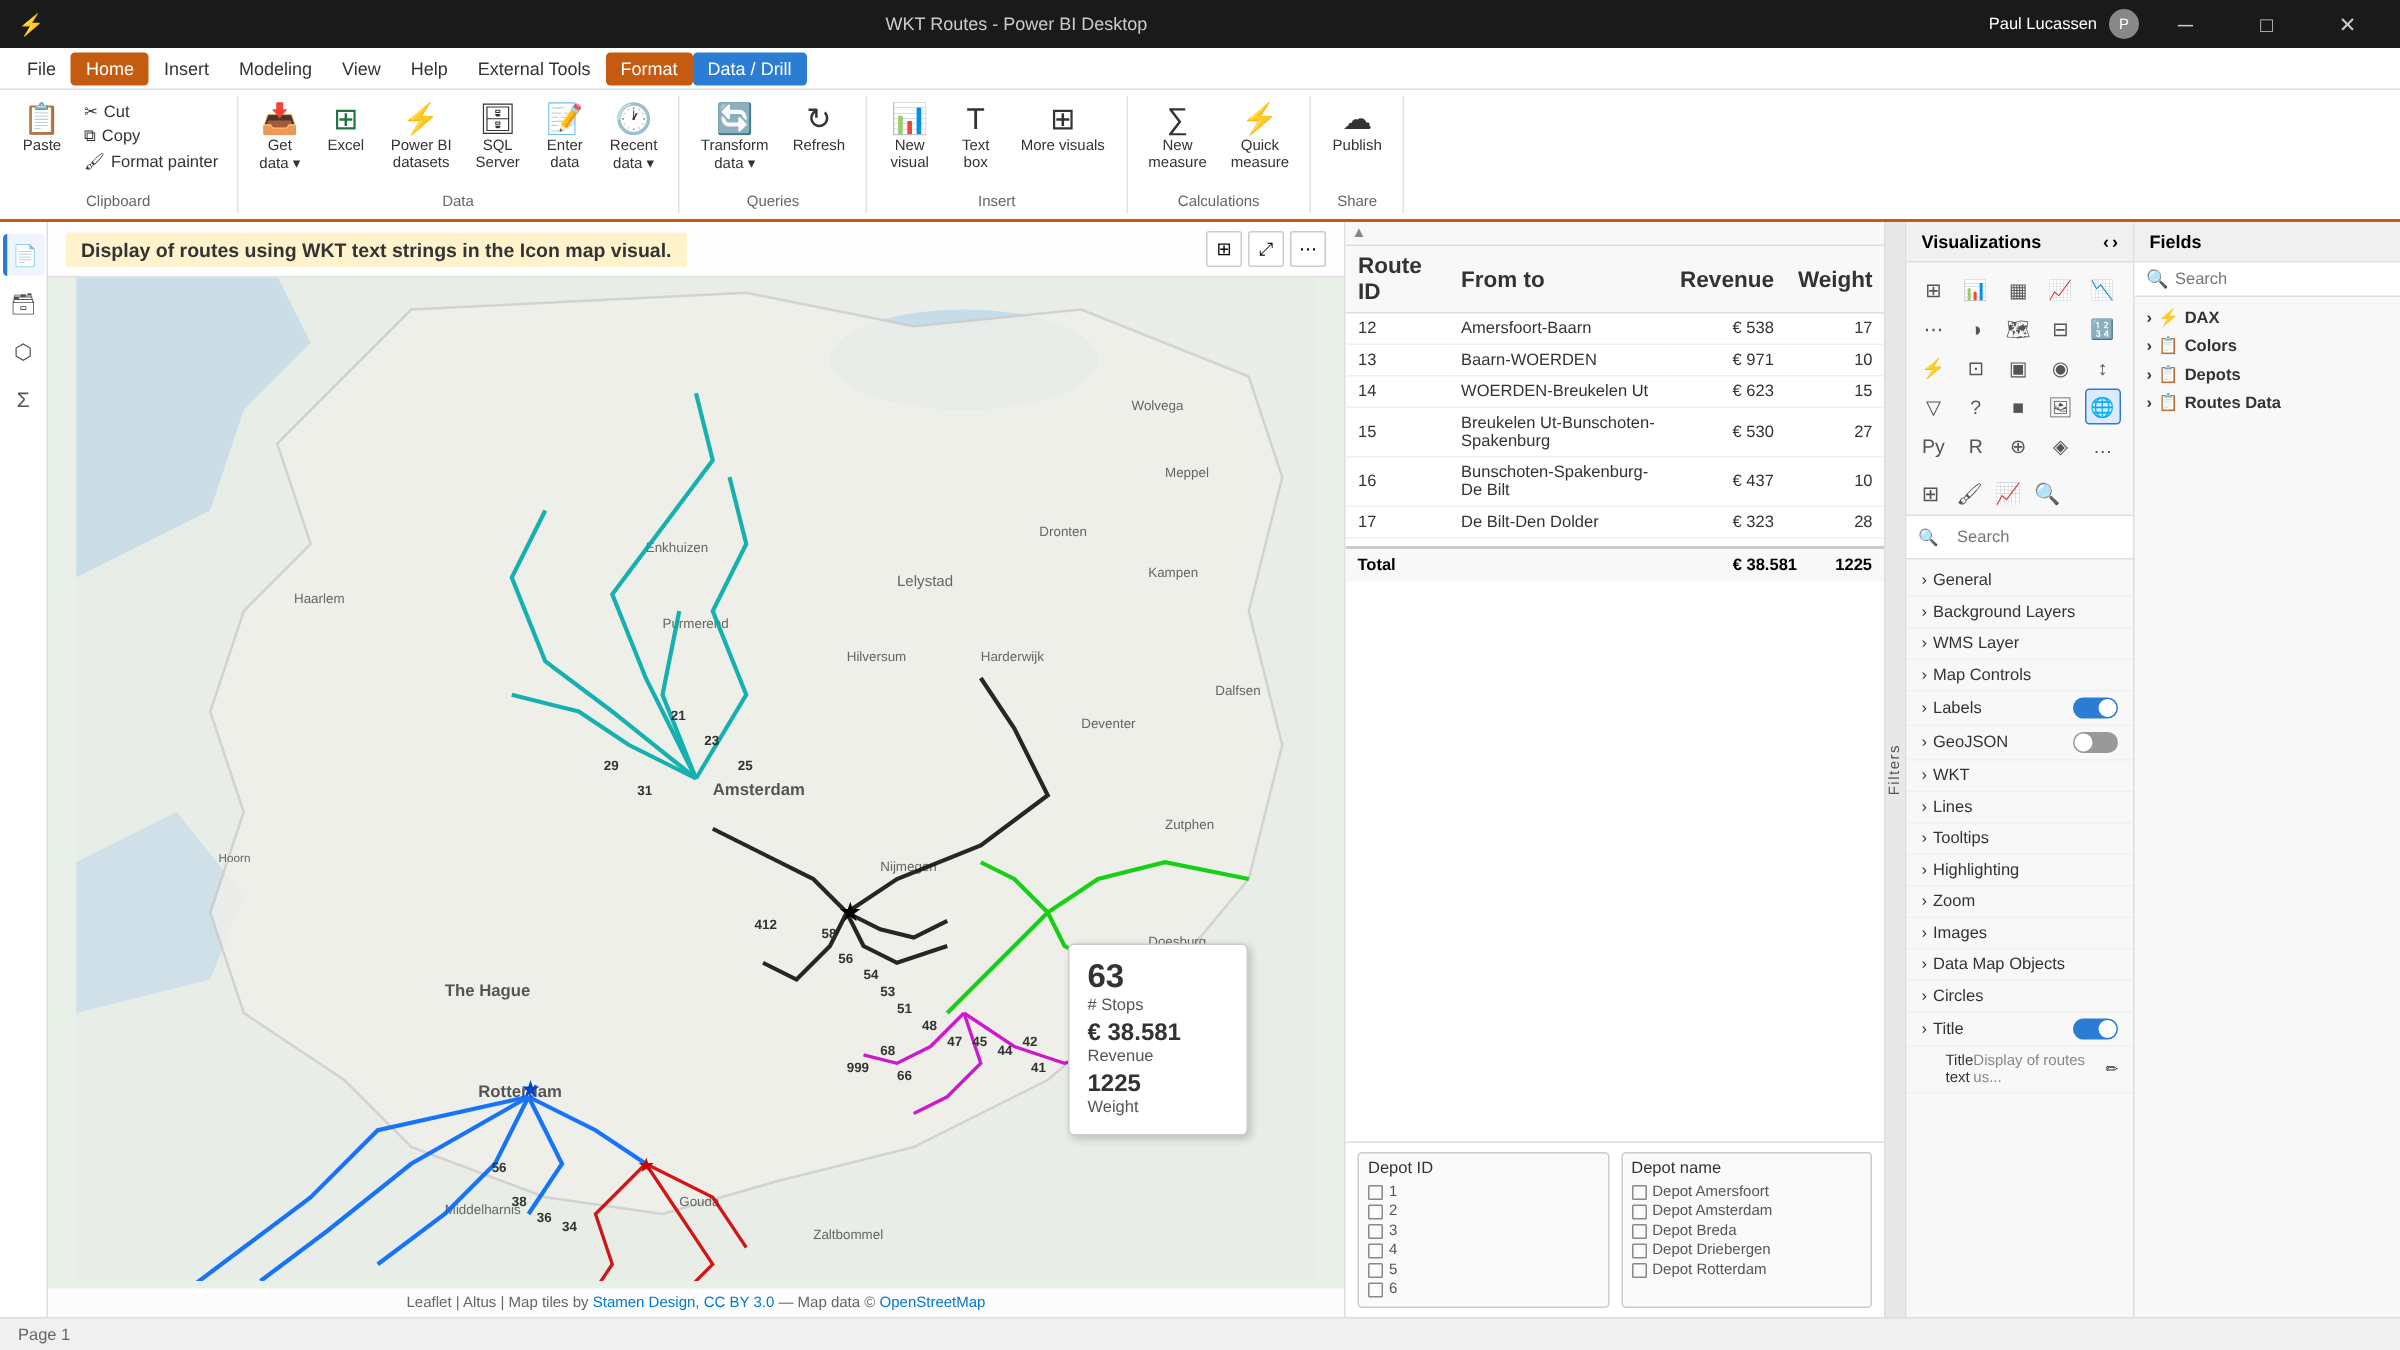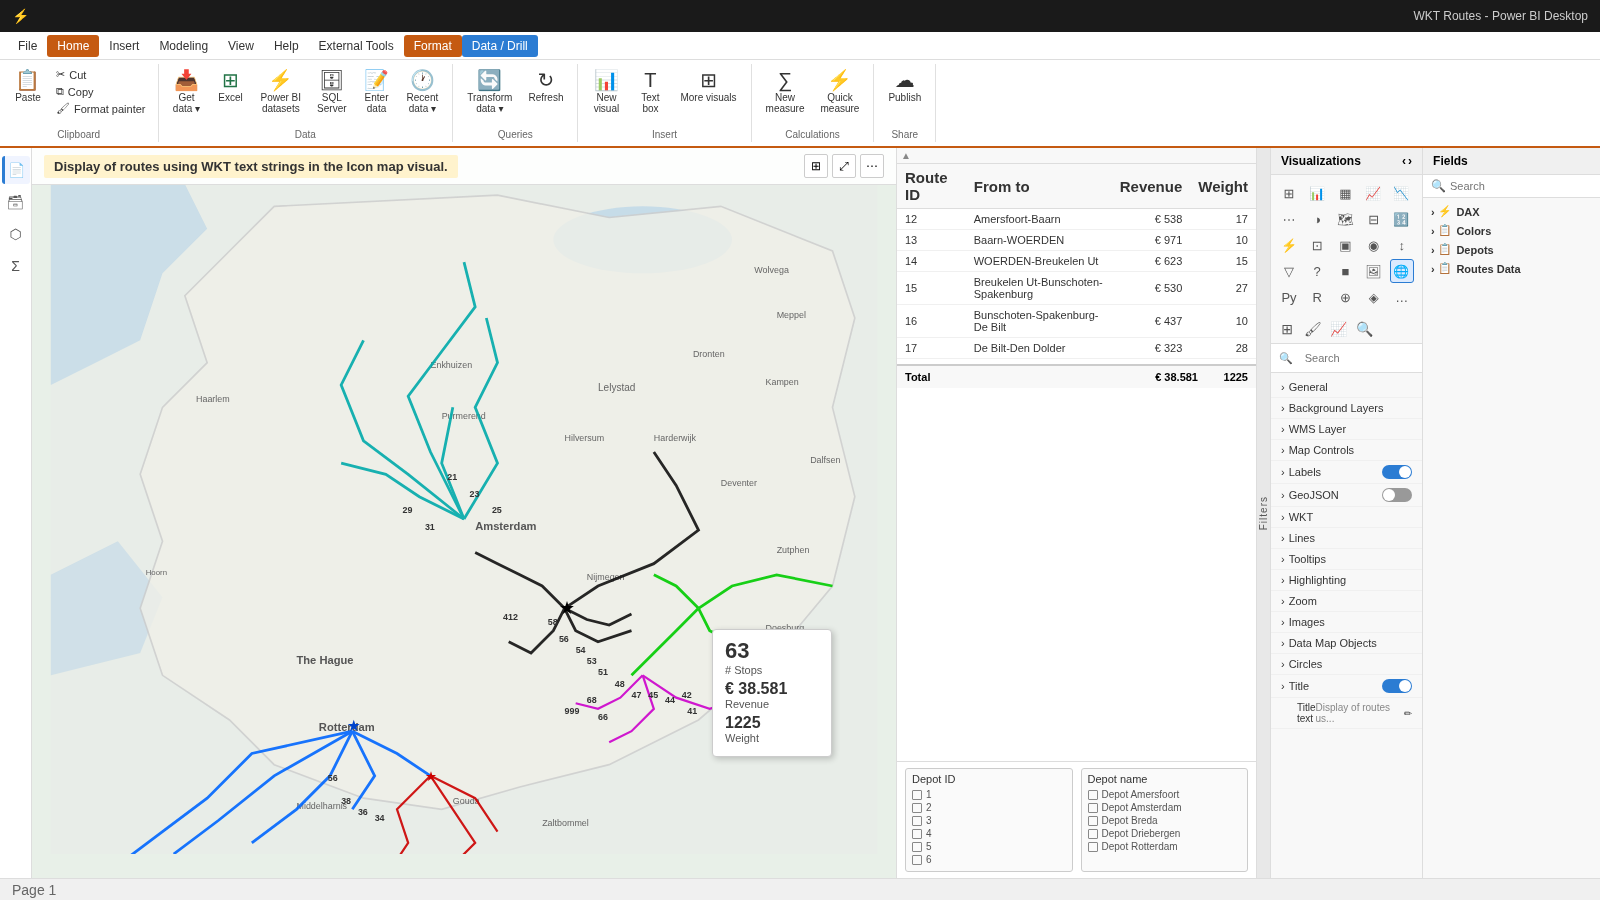--- a/index.html
+++ b/index.html
@@ -484,6 +484,13 @@
     <span style="color:#f0a800;font-size:14px;">⚡</span>
   </div>
   <div class="title-bar-center">WKT Routes - Power BI Desktop</div>
+  <div class="title-bar-right">
+    <span style="font-size:11px;">Paul Lucassen</span>
+    <span style="width:20px;height:20px;background:#888;border-radius:50%;display:inline-flex;align-items:center;justify-content:center;font-size:10px;color:#fff;">P</span>
+    <div class="win-btn">─</div>
+    <div class="win-btn">□</div>
+    <div class="win-btn close">✕</div>
+  </div>
 </div>
 
 <div class="menu-bar">

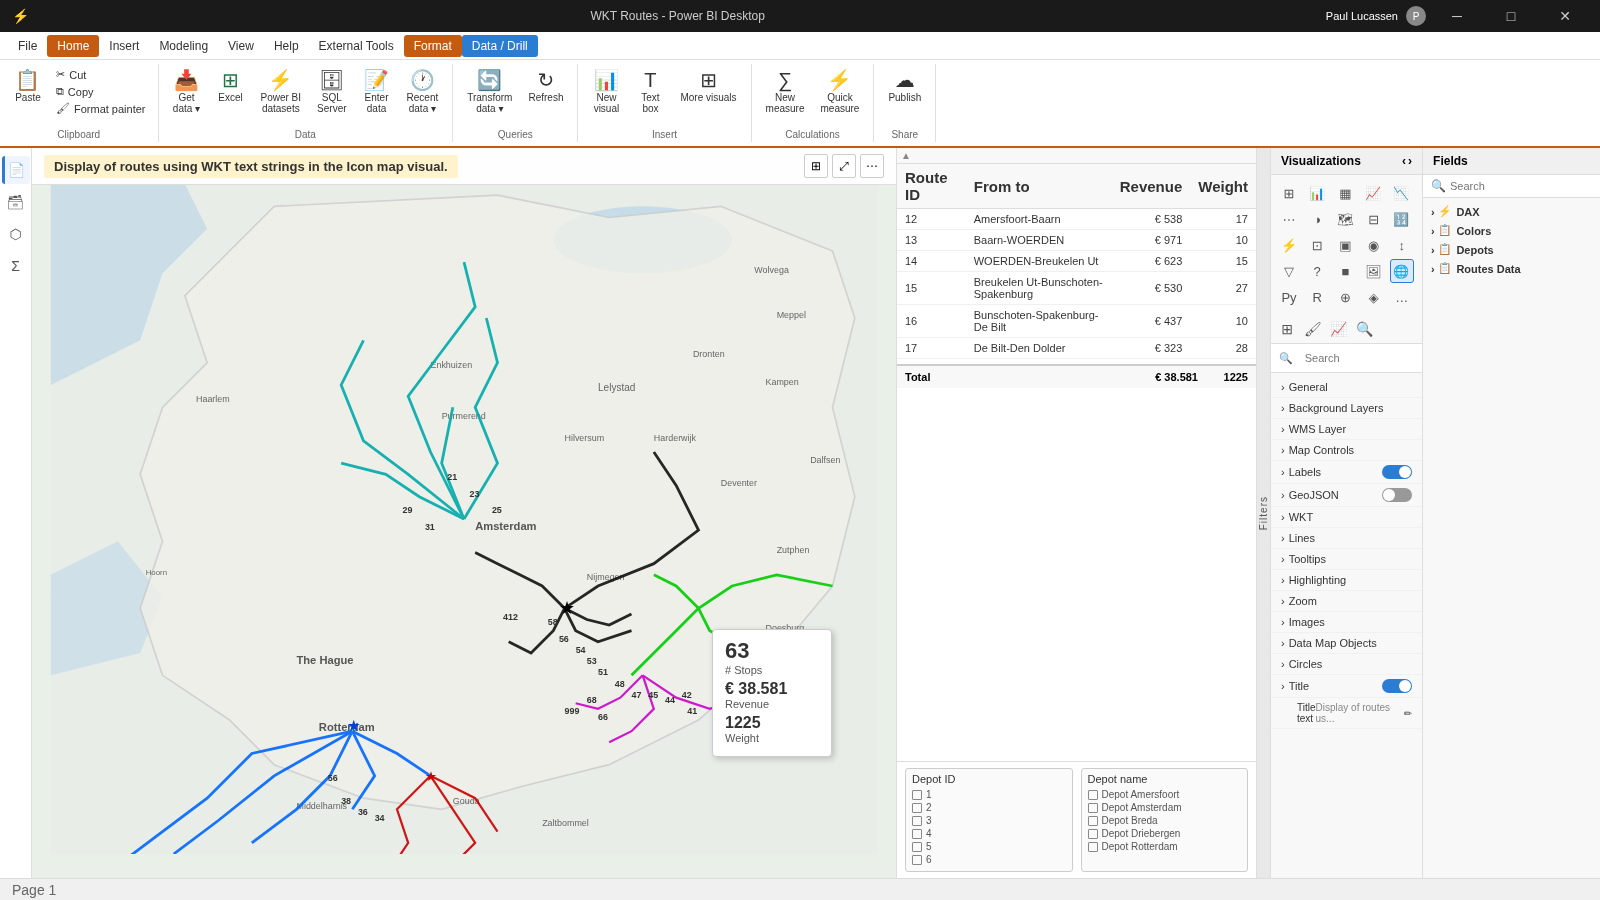--- a/index.html
+++ b/index.html
@@ -763,6 +763,9 @@
       </div>
     </div>
 
+    <div class="map-attribution">
+      Leaflet | Altus | Map tiles by <a href="#">Stamen Design, CC BY 3.0</a> — Map data © <a href="#">OpenStreetMap</a>
+    </div>
   </div>
 
   <div class="right-panel">

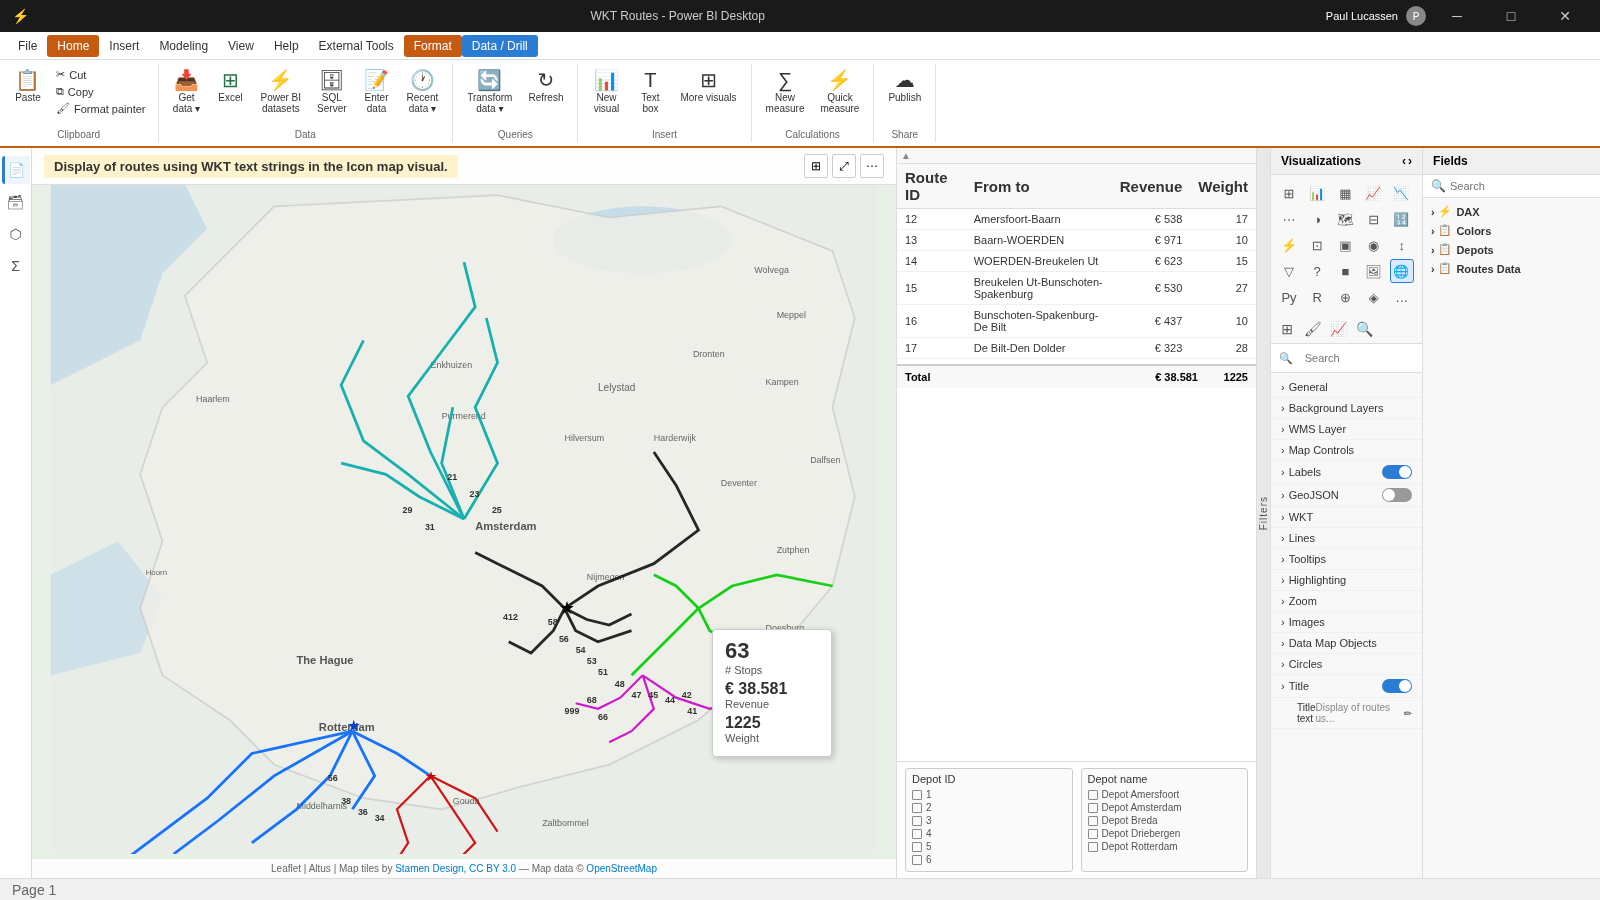--- a/index.html
+++ b/index.html
@@ -440,7 +440,7 @@
       display: flex;
       align-items: center;
       padding: 0 12px;
-      font-size: 14px;
+      font-size: 11px;
       color: #666;
     }
 

